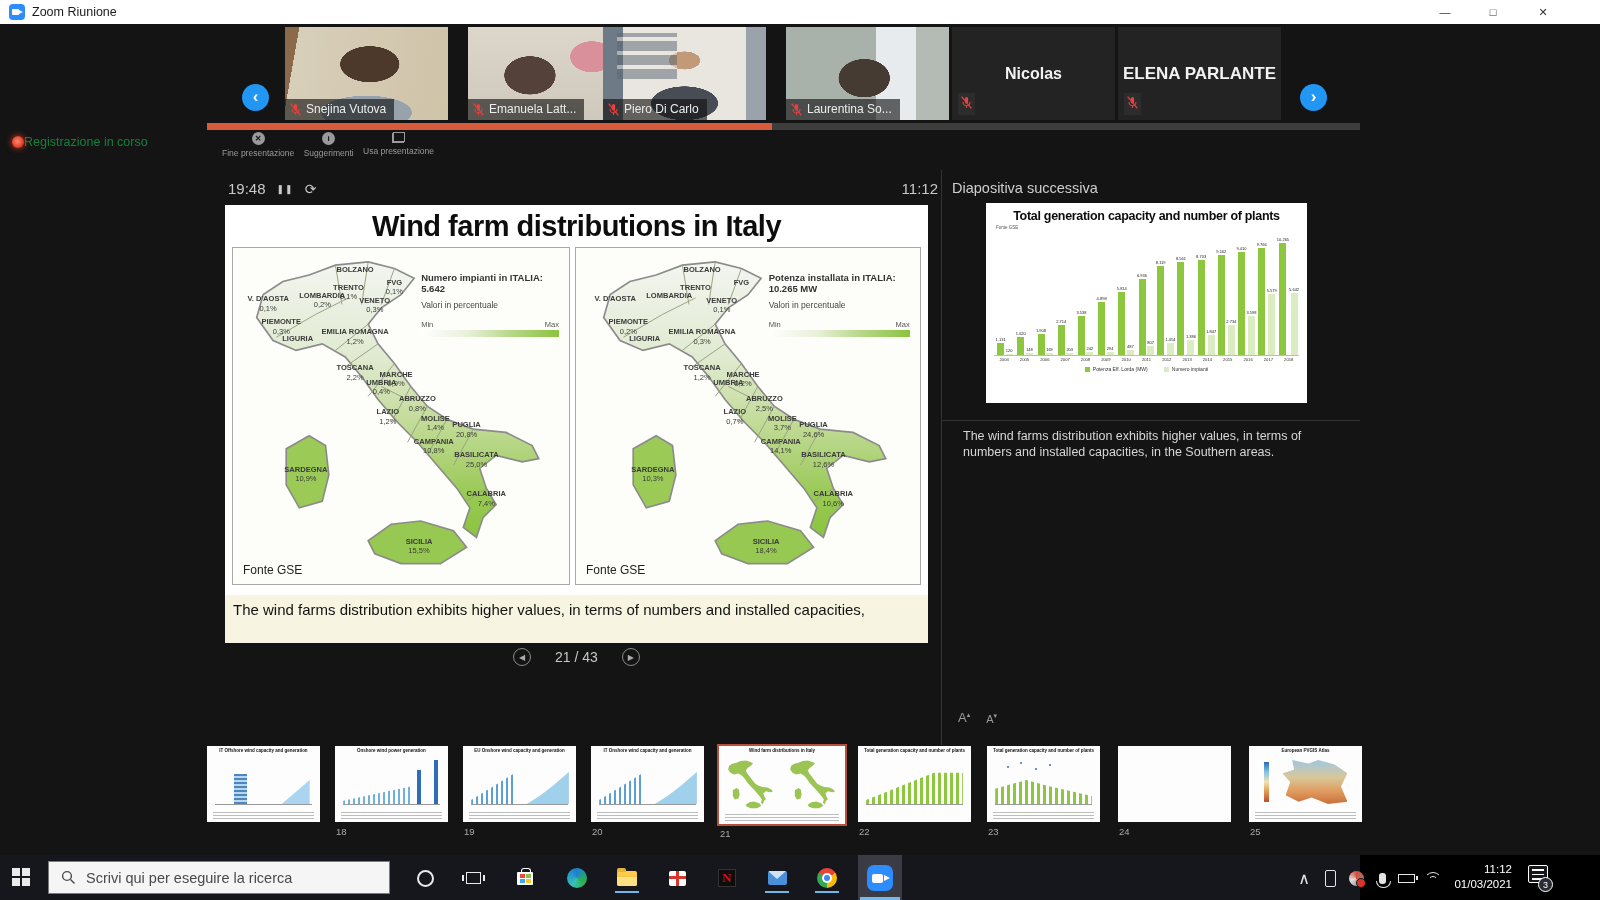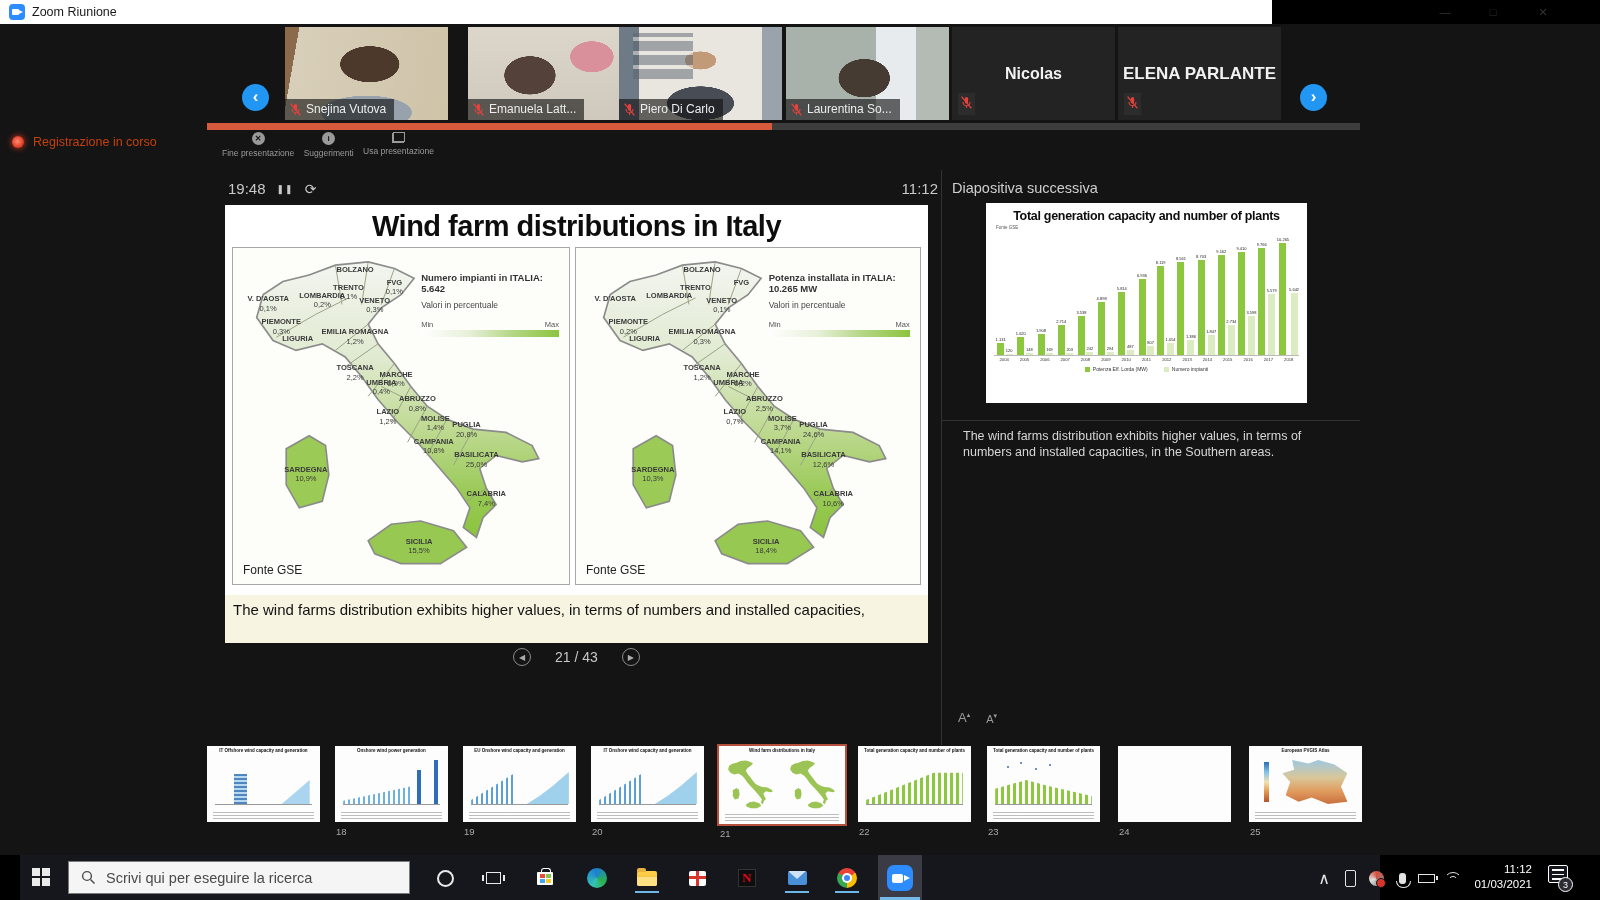--- a/index.html
+++ b/index.html
@@ -5,7 +5,7 @@
   * { margin:0; padding:0; box-sizing:border-box; }
   html,body { width:1600px; height:900px; overflow:hidden; background:#000; font-family:"Liberation Sans", sans-serif; }
   
-  #titlebar { position:absolute; left:0; top:0; width:1272px; height:24px; background:#fff; }
+  #titlebar { position:absolute; left:0; top:0; width:1600px; height:24px; background:#fff; }
   #app-icon { position:absolute; left:9px; top:4px; width:16px; height:16px; background:#2d8cff; border-radius:4px; }
   #app-icon:before { content:""; position:absolute; left:3px; top:5px; width:7px; height:6px; background:#fff; border-radius:1px; }
   #app-icon:after { content:""; position:absolute; right:2px; top:6px; border-left:4px solid #fff; border-top:2px solid transparent; border-bottom:2px solid transparent; }

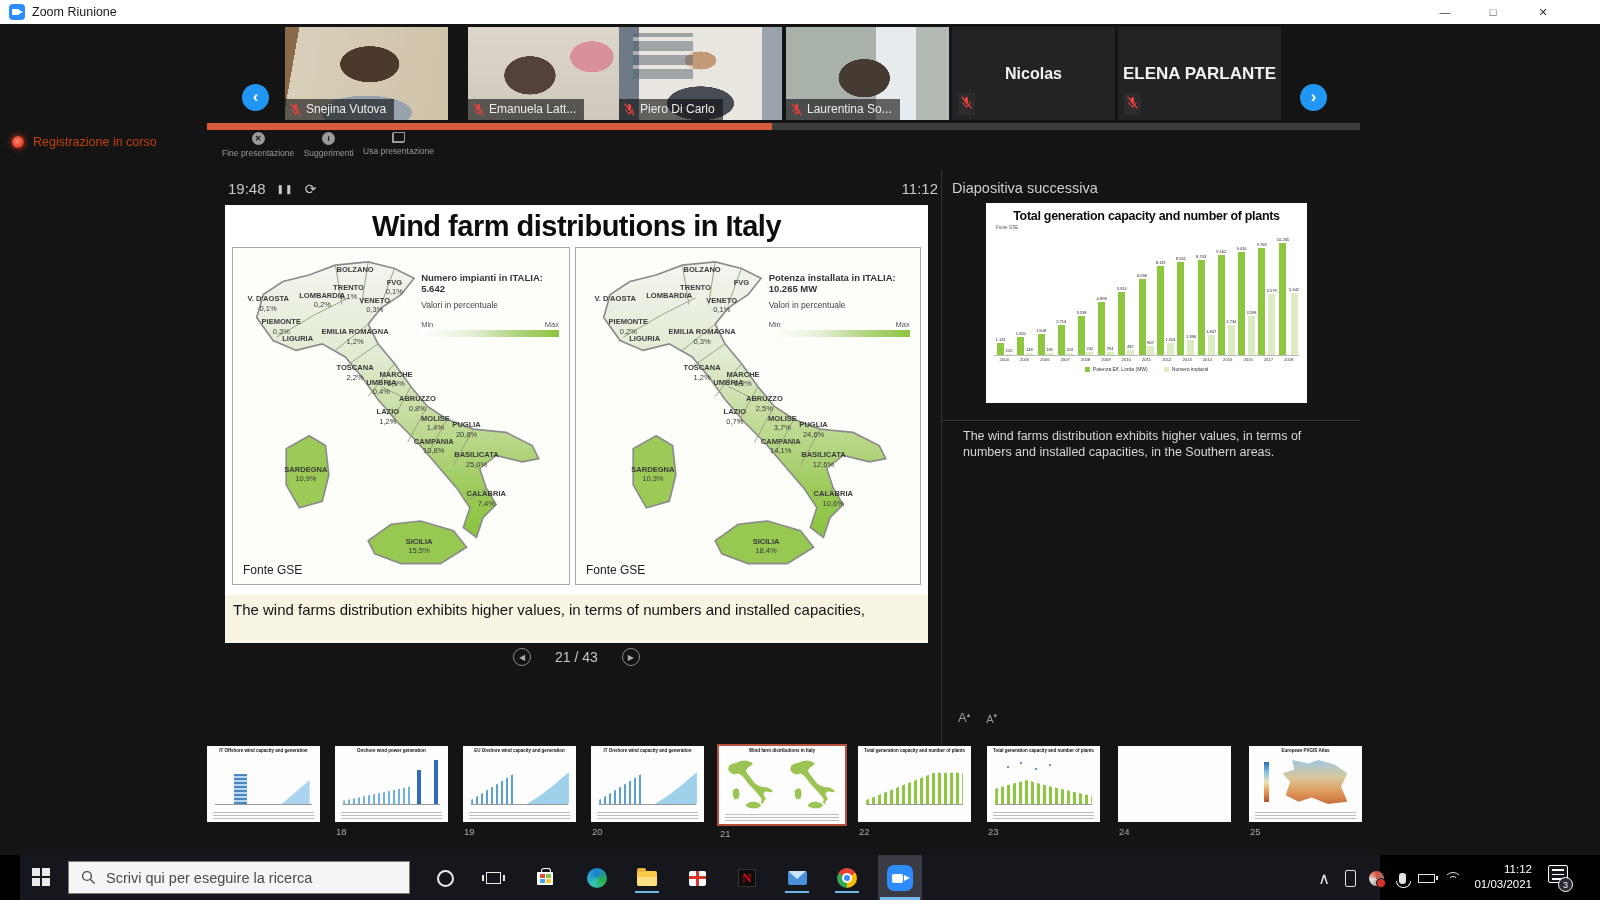--- a/index.html
+++ b/index.html
@@ -191,7 +191,7 @@
       <span>Emanuela Latt...</span>
     </div>
   </div>
-  <div class="vtile p3" style="left:619px">
+  <div class="vtile p3" style="left:603px">
     <div class="vbar">
       <svg class="micmute" viewBox="0 0 12 12">
           <rect x="4.5" y="1" width="3" height="6" rx="1.5" fill="#e8413c"></rect>

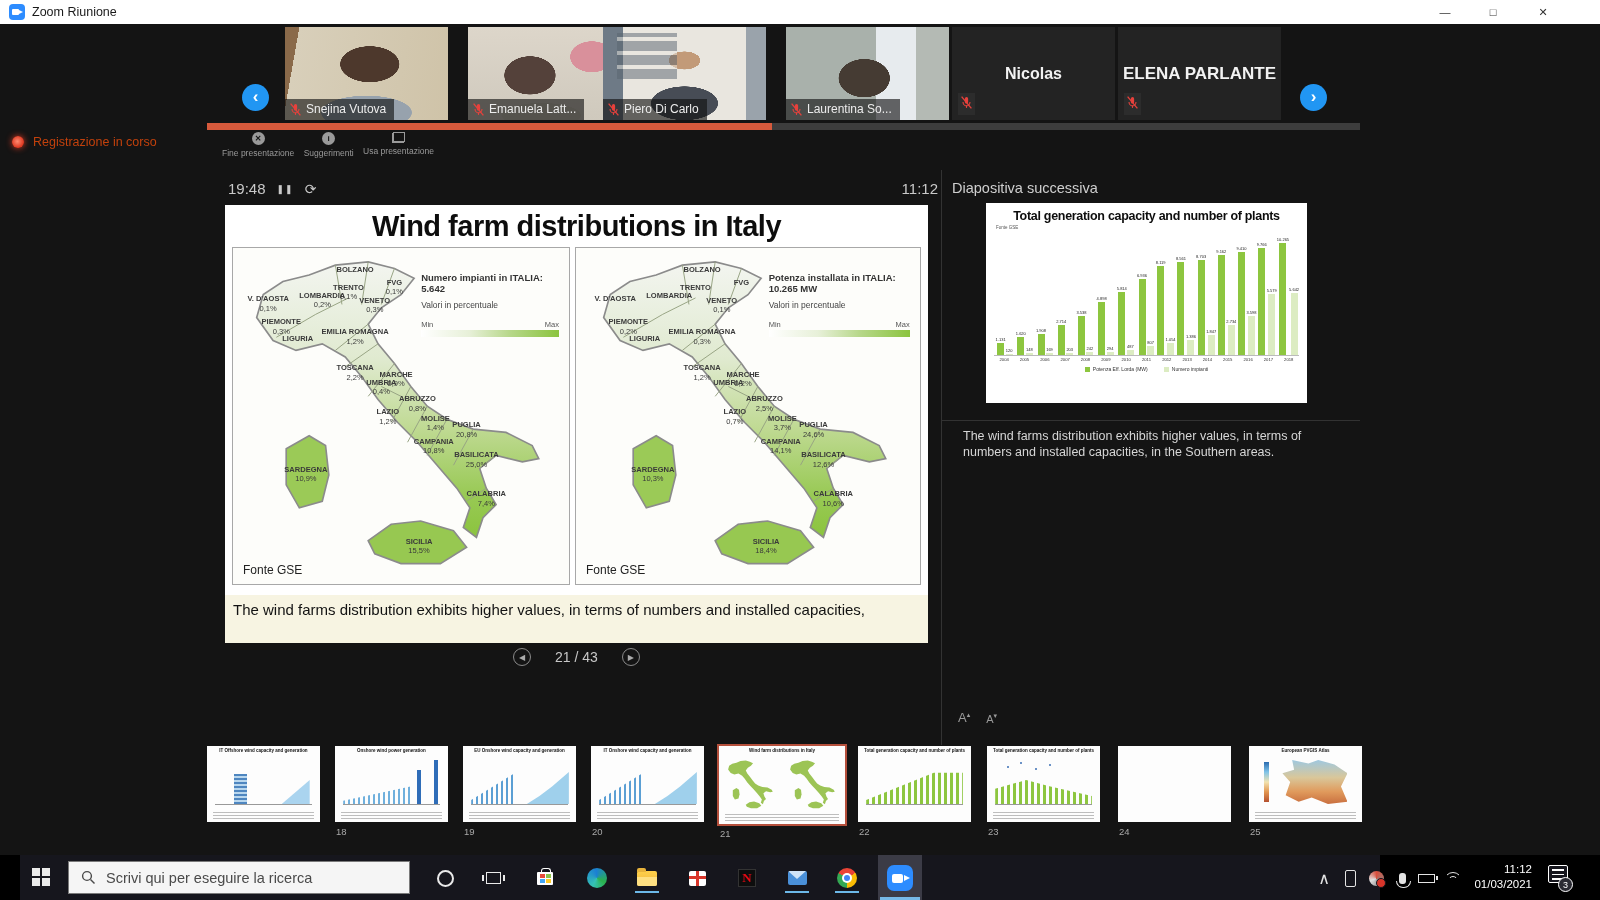--- a/index.html
+++ b/index.html
@@ -29,7 +29,7 @@
   #progress-track { position:absolute; left:207px; top:99px; width:1153px; height:7px; background:#3d3d3d; }
   #progress-fill { position:absolute; left:0; top:0; height:7px; width:565px; background:#d75a3c; }
   
-  #recording { position:absolute; left:12px; top:111px; display:flex; align-items:center; gap:9px; color:#c2410c; font-size:12.5px; }
+  #recording { position:absolute; left:12px; top:111px; display:flex; align-items:center; gap:0; color:#15803d; font-size:12.5px; }
   #rec-dot { width:12px; height:12px; border-radius:50%; background:radial-gradient(circle at 45% 45%, #ff8a70, #e03a22 65%); box-shadow:0 0 6px #e03a22; }
   
   #ptoolbar { position:absolute; left:222px; top:108px; width:212px; display:flex; justify-content:space-between; }

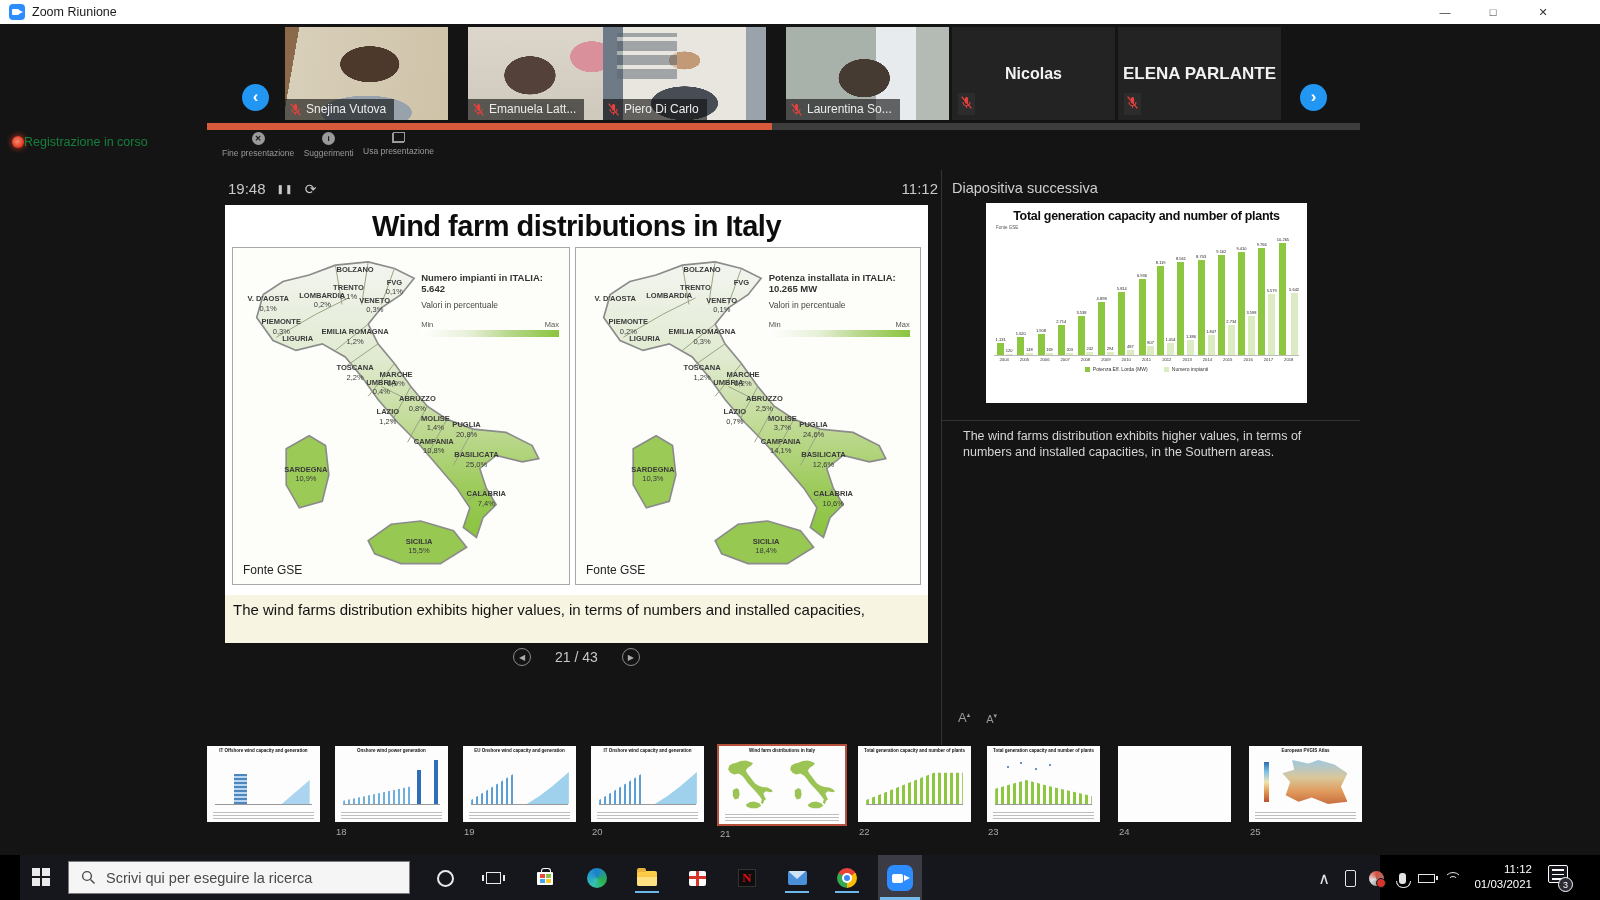--- a/index.html
+++ b/index.html
@@ -106,7 +106,7 @@
   .eu-map { position:absolute; left:28%; top:4px; width:62%; height:44px; background:linear-gradient(180deg,#9fc8e0 0%,#d9c79a 40%,#e09a5c 72%,#c96f3f 100%); clip-path:polygon(15% 0,40% 8%,55% 0,80% 10%,100% 30%,90% 60%,100% 95%,70% 100%,45% 85%,25% 95%,5% 80%,12% 50%,0 30%,18% 22%); }
   .eu-scale { position:absolute; left:10%; top:6px; width:5px; height:40px; background:linear-gradient(180deg,#2b6cb0,#7fc3e8,#f2e3b0,#e2954f,#b5502f); }
   
-  #taskbar { position:absolute; left:0; top:855px; width:1360px; height:45px; background:#16161d;margin-left:20px; }
+  #taskbar { position:absolute; left:0; top:855px; width:1360px; height:45px; background:#16161d; }
   #start { position:absolute; left:12px; top:13px; width:18px; height:18px; display:grid; grid-template-columns:8px 8px; grid-template-rows:8px 8px; gap:2px; }
   #start i { background:#eaeaea; }
   #searchbox { position:absolute; left:48px; top:6px; width:342px; height:33px; background:#f5f5f5; border:1px solid #7a7a7a; display:flex; align-items:center; gap:10px; padding-left:12px; }

